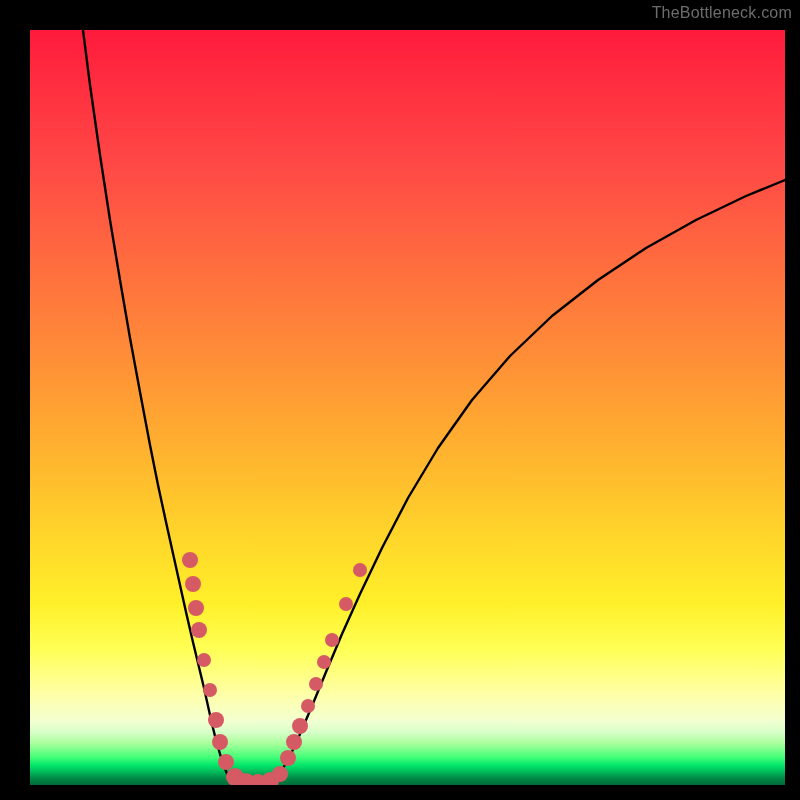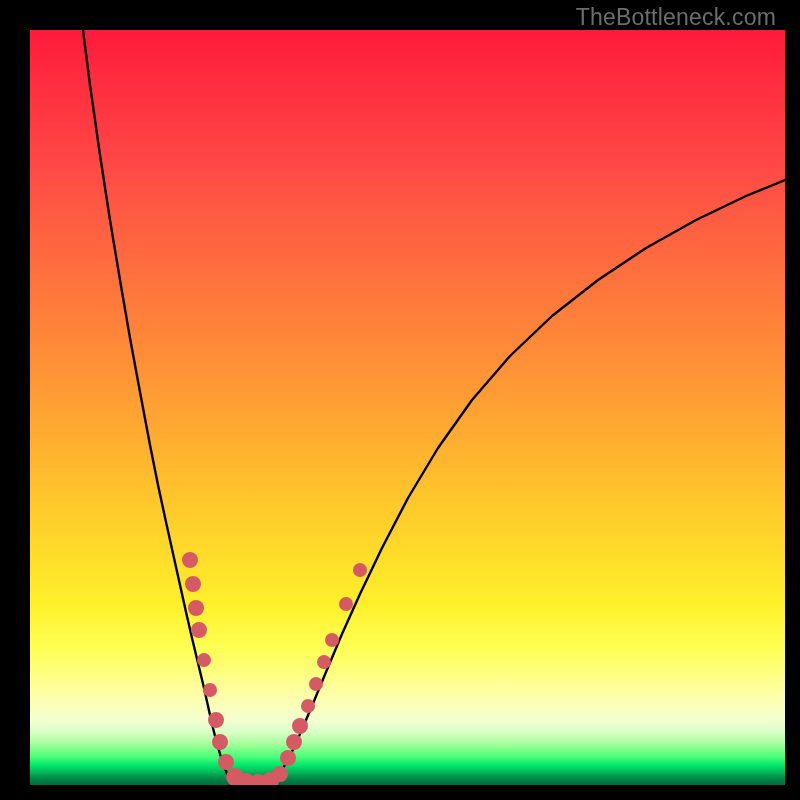--- a/index.html
+++ b/index.html
@@ -67,9 +67,9 @@
   .watermark {
     position: absolute;
     top: 4px;
-    right: 24px;
+    right: 8px;
     color: #6d6d6d;
-    font-size: 23px;
+    font-size: 16px;
     letter-spacing: 0.2px;
     font-weight: 400;
     user-select: none;

